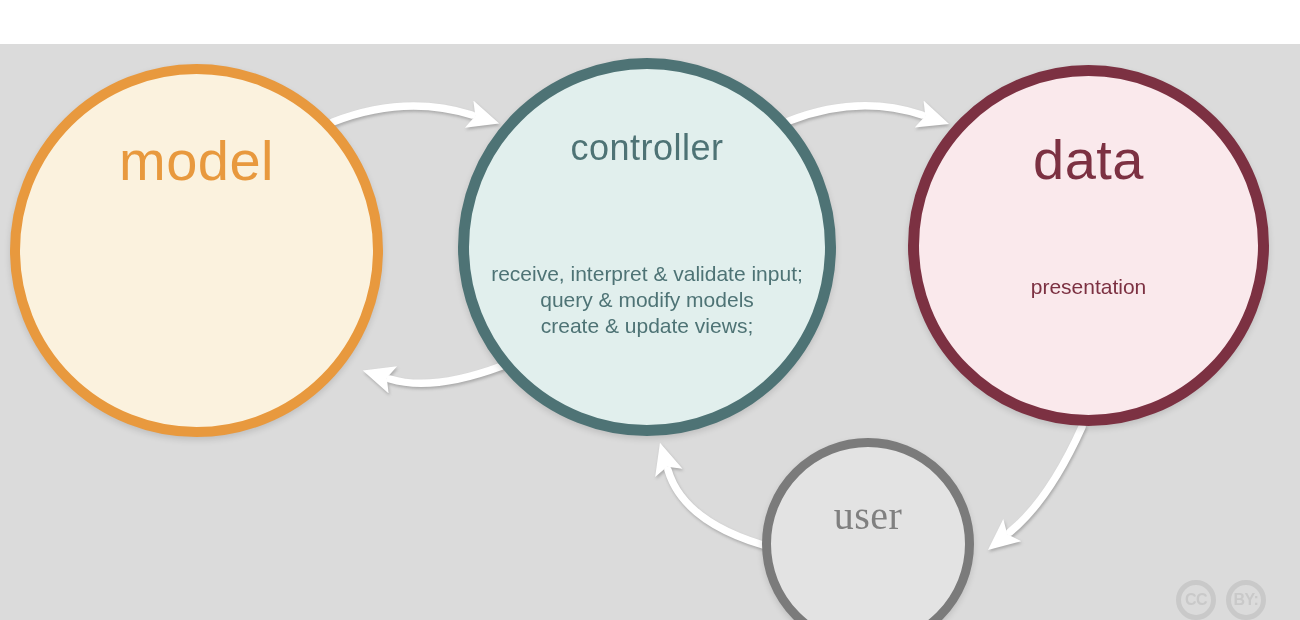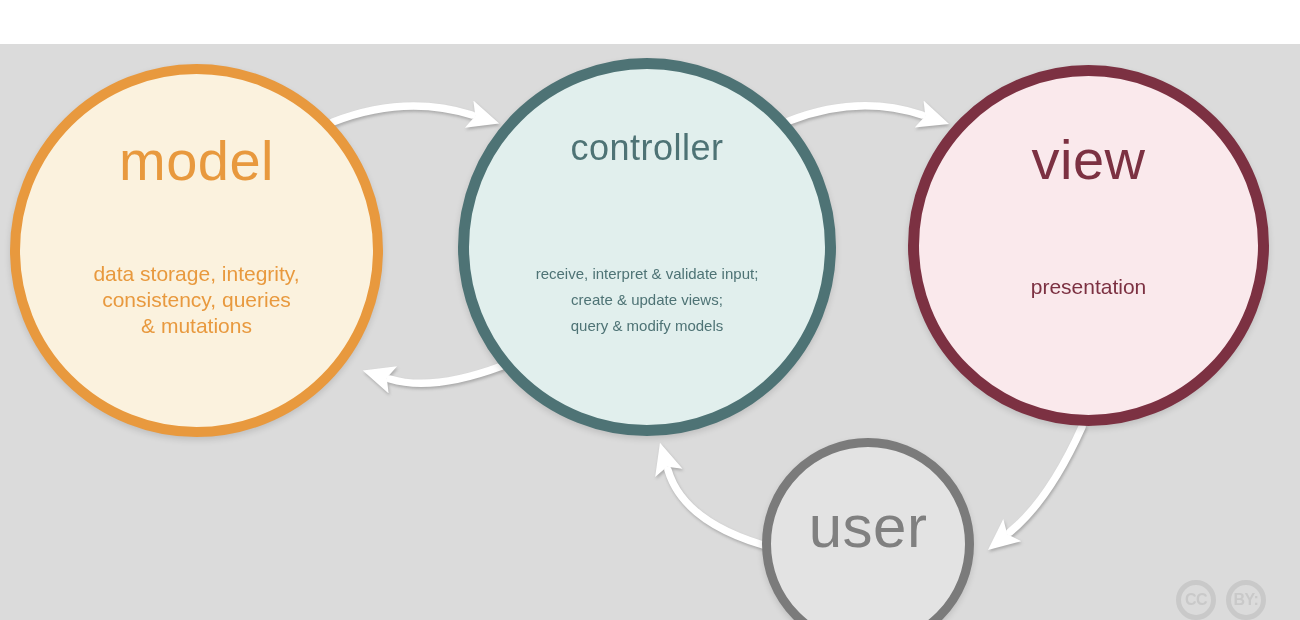--- a/index.html
+++ b/index.html
@@ -126,7 +126,7 @@
   </div>
 
   <div class="node node-view" style="--border-color: #7C3142; --fill-color: #FAE9EC; --text-color: #7C3142;">
-    <div class="node-title">view</div>
+    <div class="node-title">data</div>
     <div class="node-desc">
       <div>presentation</div>
     </div>

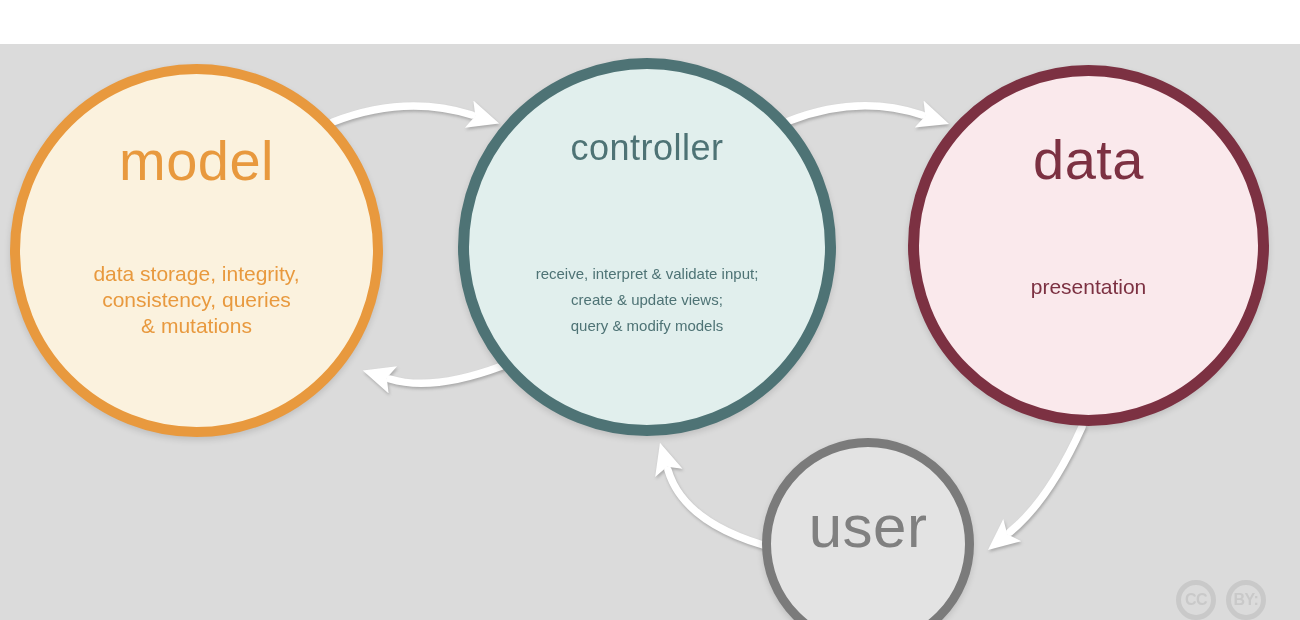--- a/index.html
+++ b/index.html
@@ -109,11 +109,6 @@
 
   <div class="node node-model" style="--border-color: #E8993E; --fill-color: #FBF2DE; --text-color: #E8993E;">
     <div class="node-title">model</div>
-    <div class="node-desc">
-      <div>data storage, integrity,</div>
-      <div>consistency, queries</div>
-      <div>&amp; mutations</div>
-    </div>
   </div>
 
   <div class="node node-controller" style="--border-color: #4E7375; --fill-color: #E1EFED; --text-color: #4E7375;">

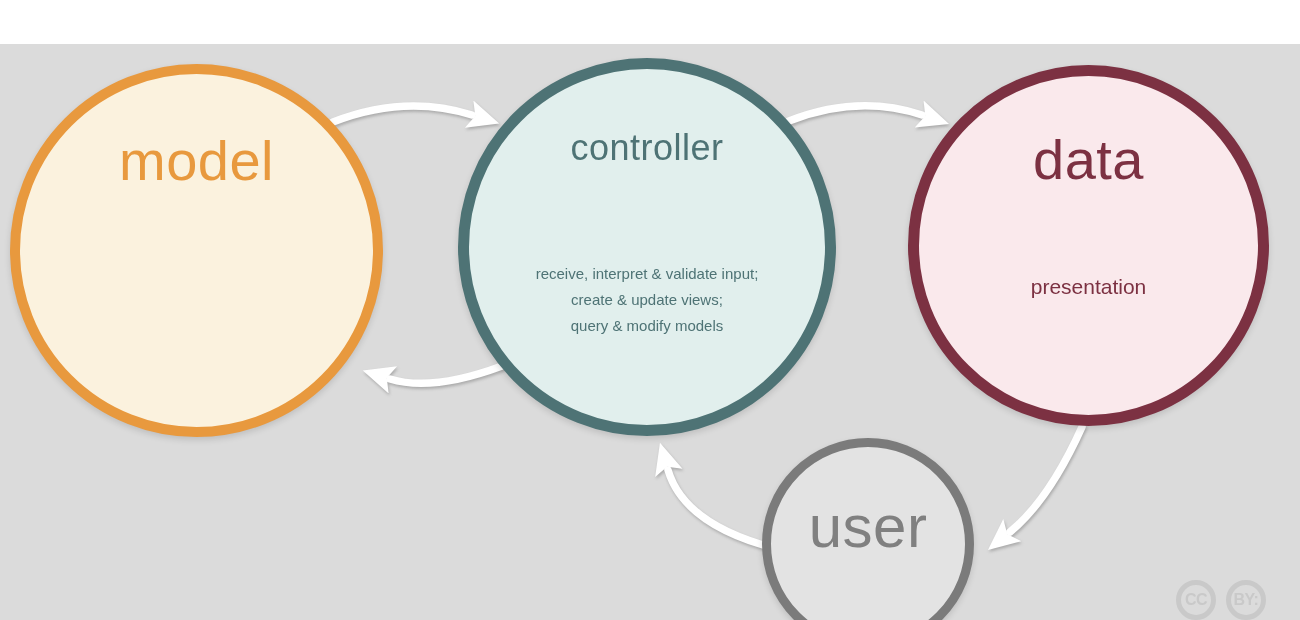--- a/index.html
+++ b/index.html
@@ -55,7 +55,7 @@
   
   .node-controller { left: 458px; top: 14px; width: 378px; height: 378px; border-width: 11px; }
   .node-controller .node-title { top: 58px; font-size: 36px; }
-  .node-controller .node-desc  { top: 192px; font-size: 15px; line-height: 26px; }
+  .node-controller .node-desc  { top: 192px; font-size: 21px; line-height: 26px; }
   
   .node-view { left: 908px; top: 21px; width: 361px; height: 361px; border-width: 11px; }
   .node-view .node-title { top: 51px; font-size: 56px; }

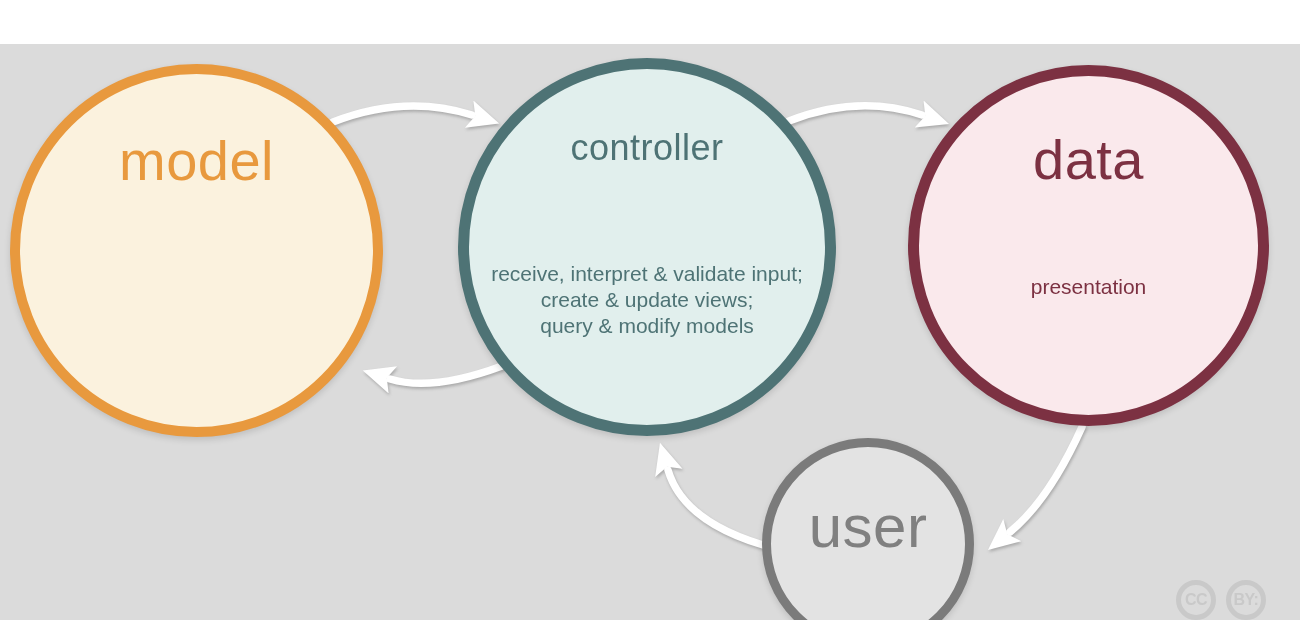--- a/index.html
+++ b/index.html
@@ -115,8 +115,8 @@
     <div class="node-title">controller</div>
     <div class="node-desc">
       <div>receive, interpret &amp; validate input;</div>
+      <div>query &amp; modify models</div>
       <div>create &amp; update views;</div>
-      <div>query &amp; modify models</div>
     </div>
   </div>
 

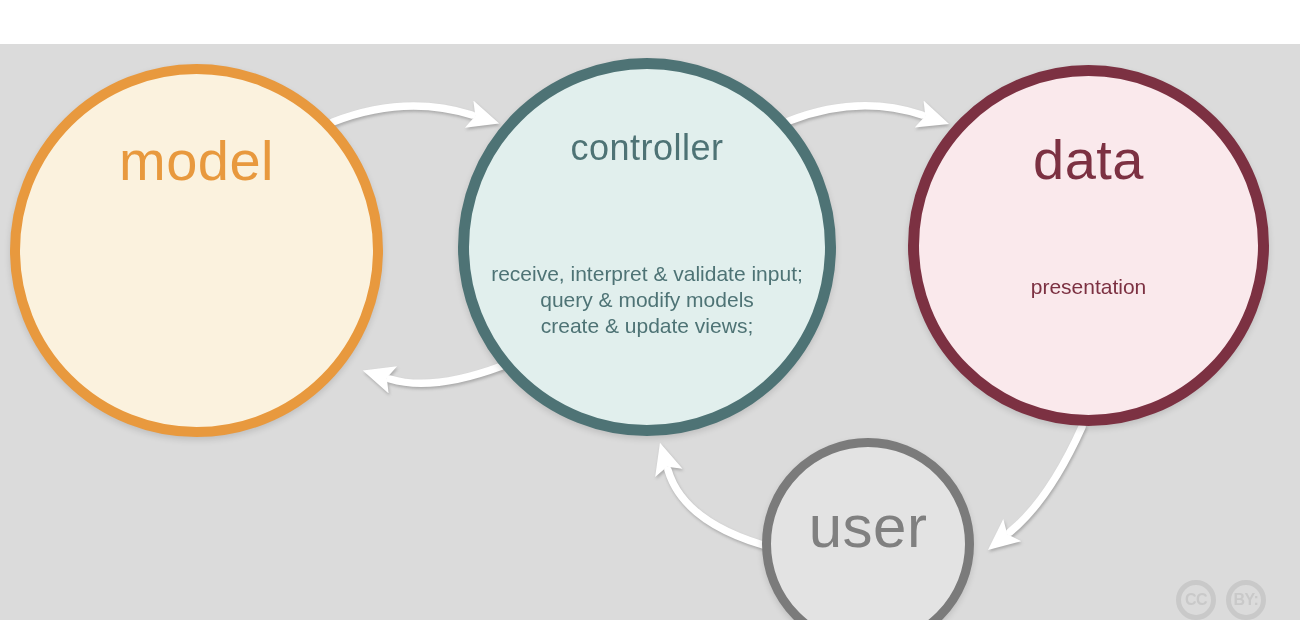--- a/index.html
+++ b/index.html
@@ -62,7 +62,7 @@
   .node-view .node-desc  { top: 198px; font-size: 21px; line-height: 26px; }
   
   .node-user { left: 762px; top: 394px; width: 212px; height: 212px; border-width: 9px; }
-  .node-user .node-title { top: 45px; font-size: 60px; line-height: 1.18; }
+  .node-user .node-title { top: 45px; font-size: 40px; line-height: 1.18; font-family: Liberation Serif, serif; }
   .node-user .node-desc  { top: 100px; font-size: 20px; line-height: 25px; }
 
   

